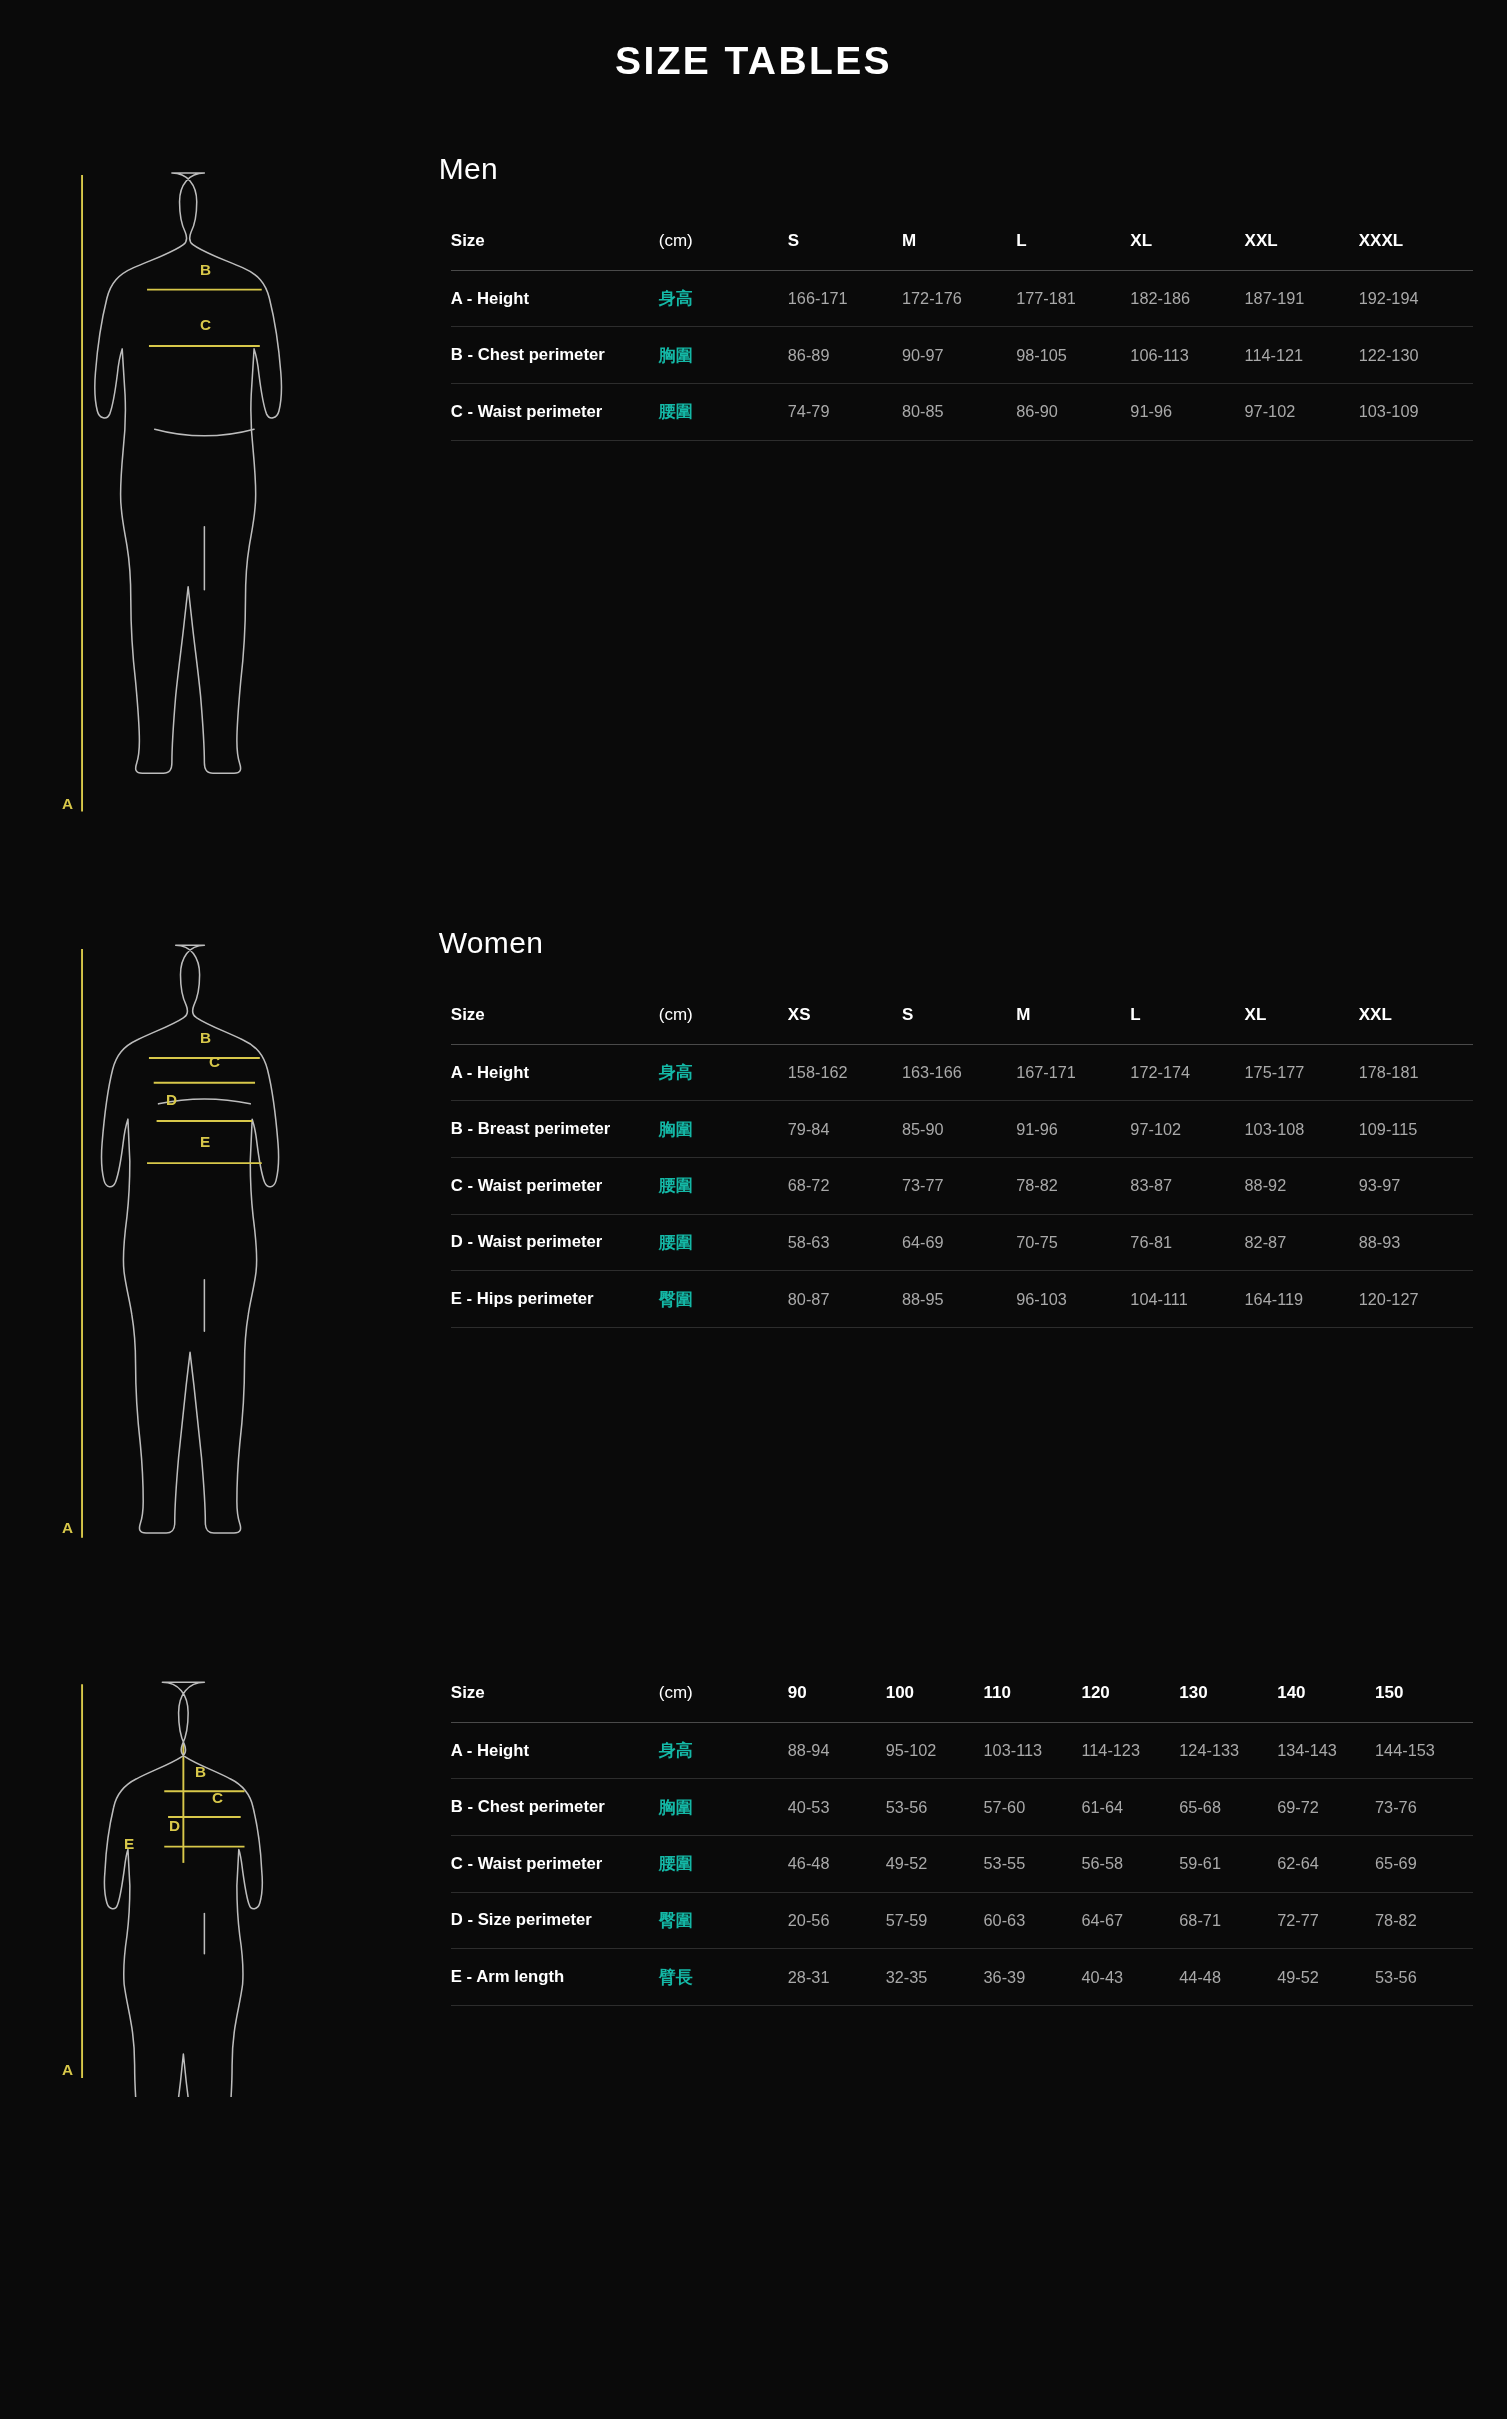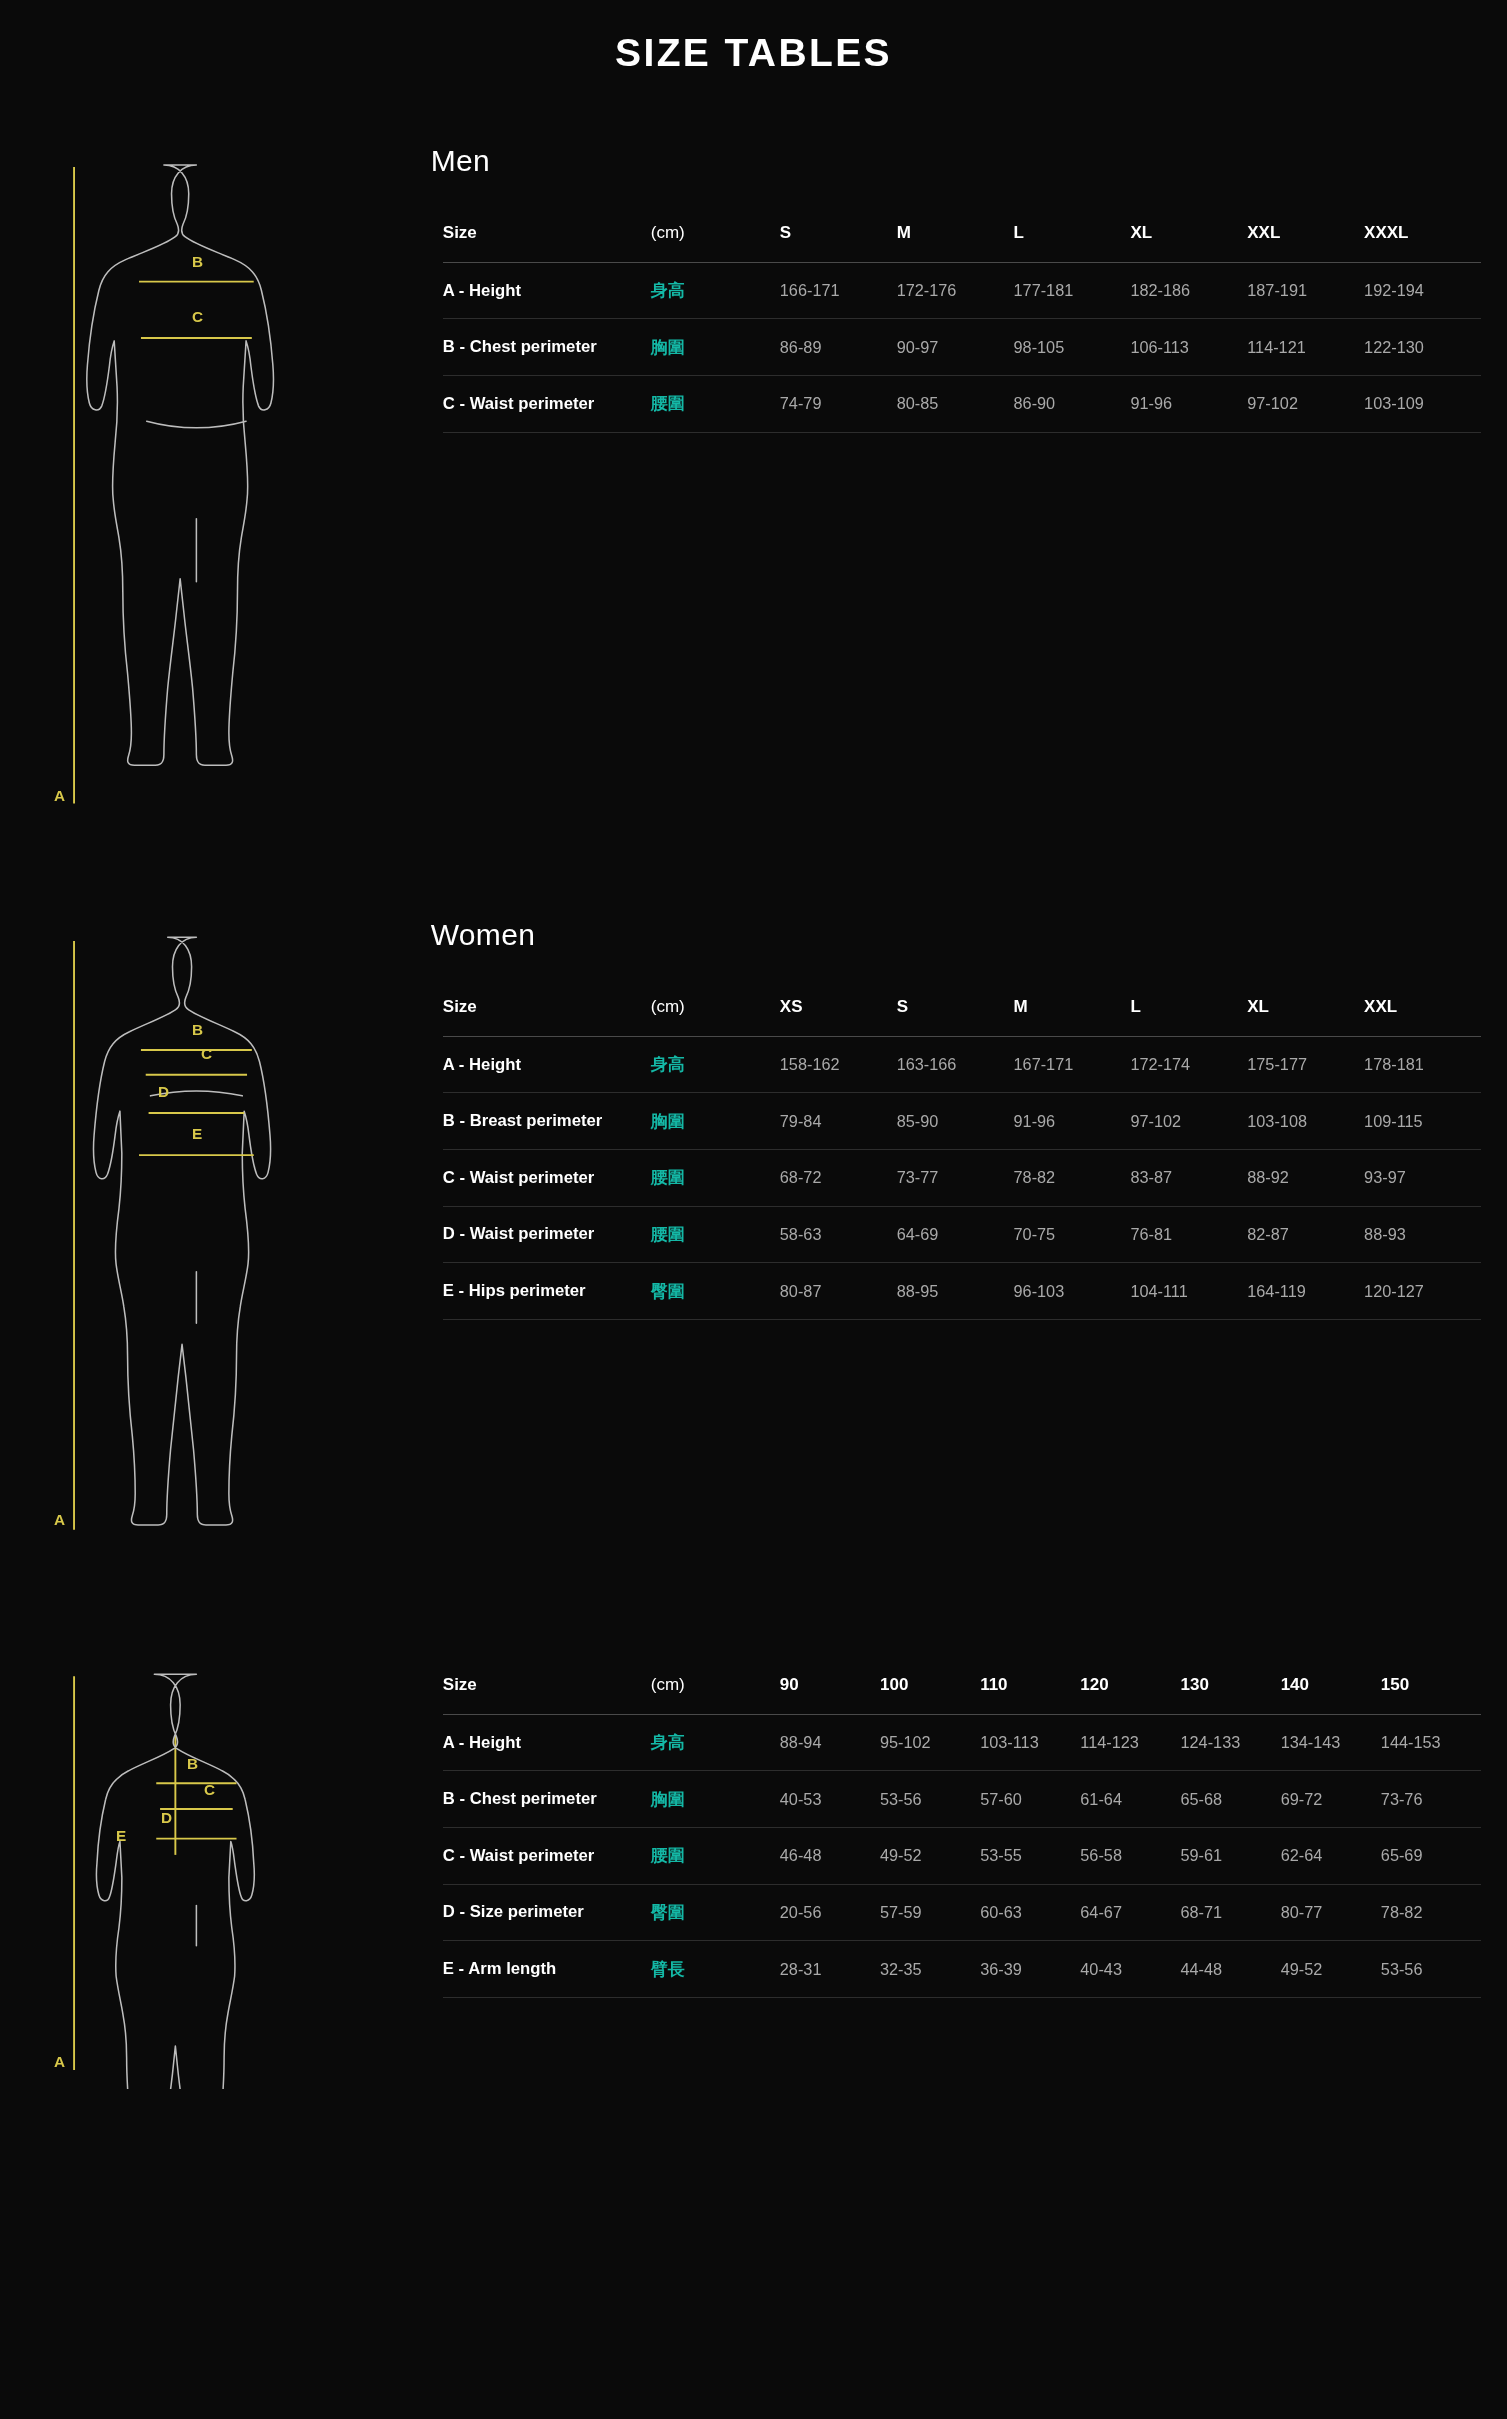--- a/index.html
+++ b/index.html
@@ -14,7 +14,7 @@
     min-height: 2419px;
     background: #0a0a0a;
     position: relative;
-    padding: 0;
+    padding: 8px;
   }
   .page-title {
     color: #ffffff;

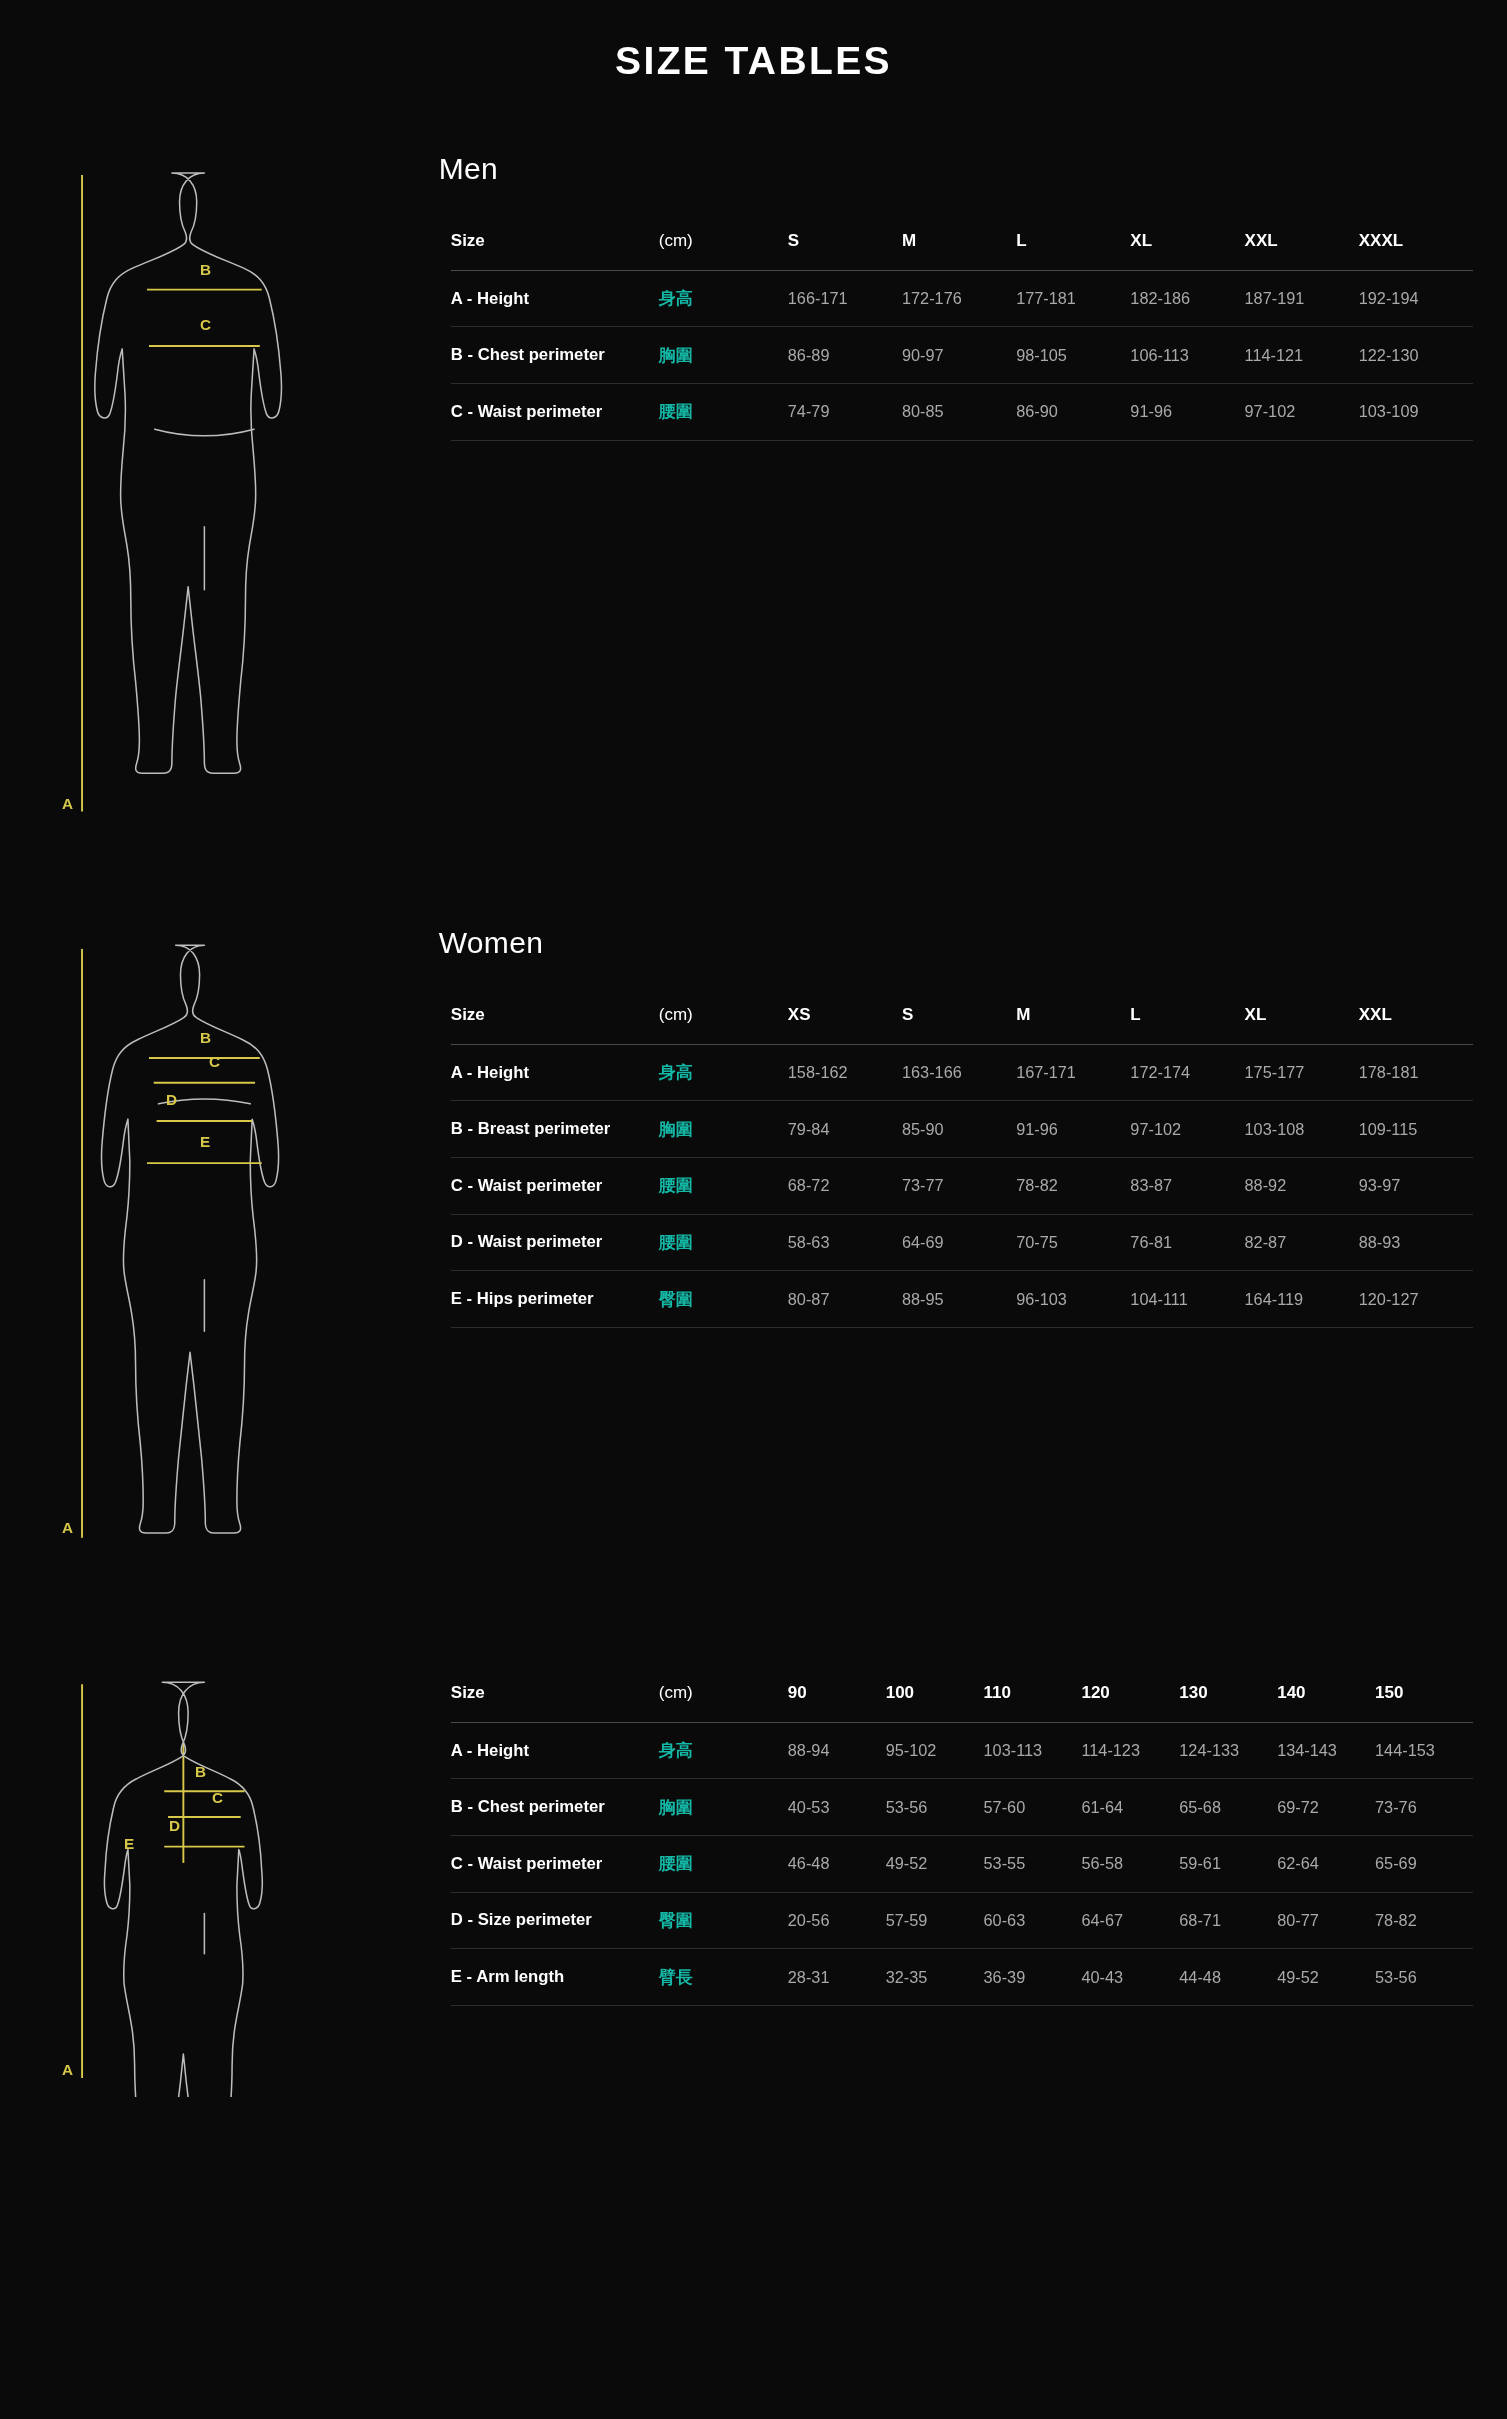--- a/index.html
+++ b/index.html
@@ -391,7 +391,7 @@
             <td>60-63</td>
             <td>64-67</td>
             <td>68-71</td>
-            <td>80-77</td>
+            <td>72-77</td>
             <td>78-82</td>
           </tr>
           <tr>

